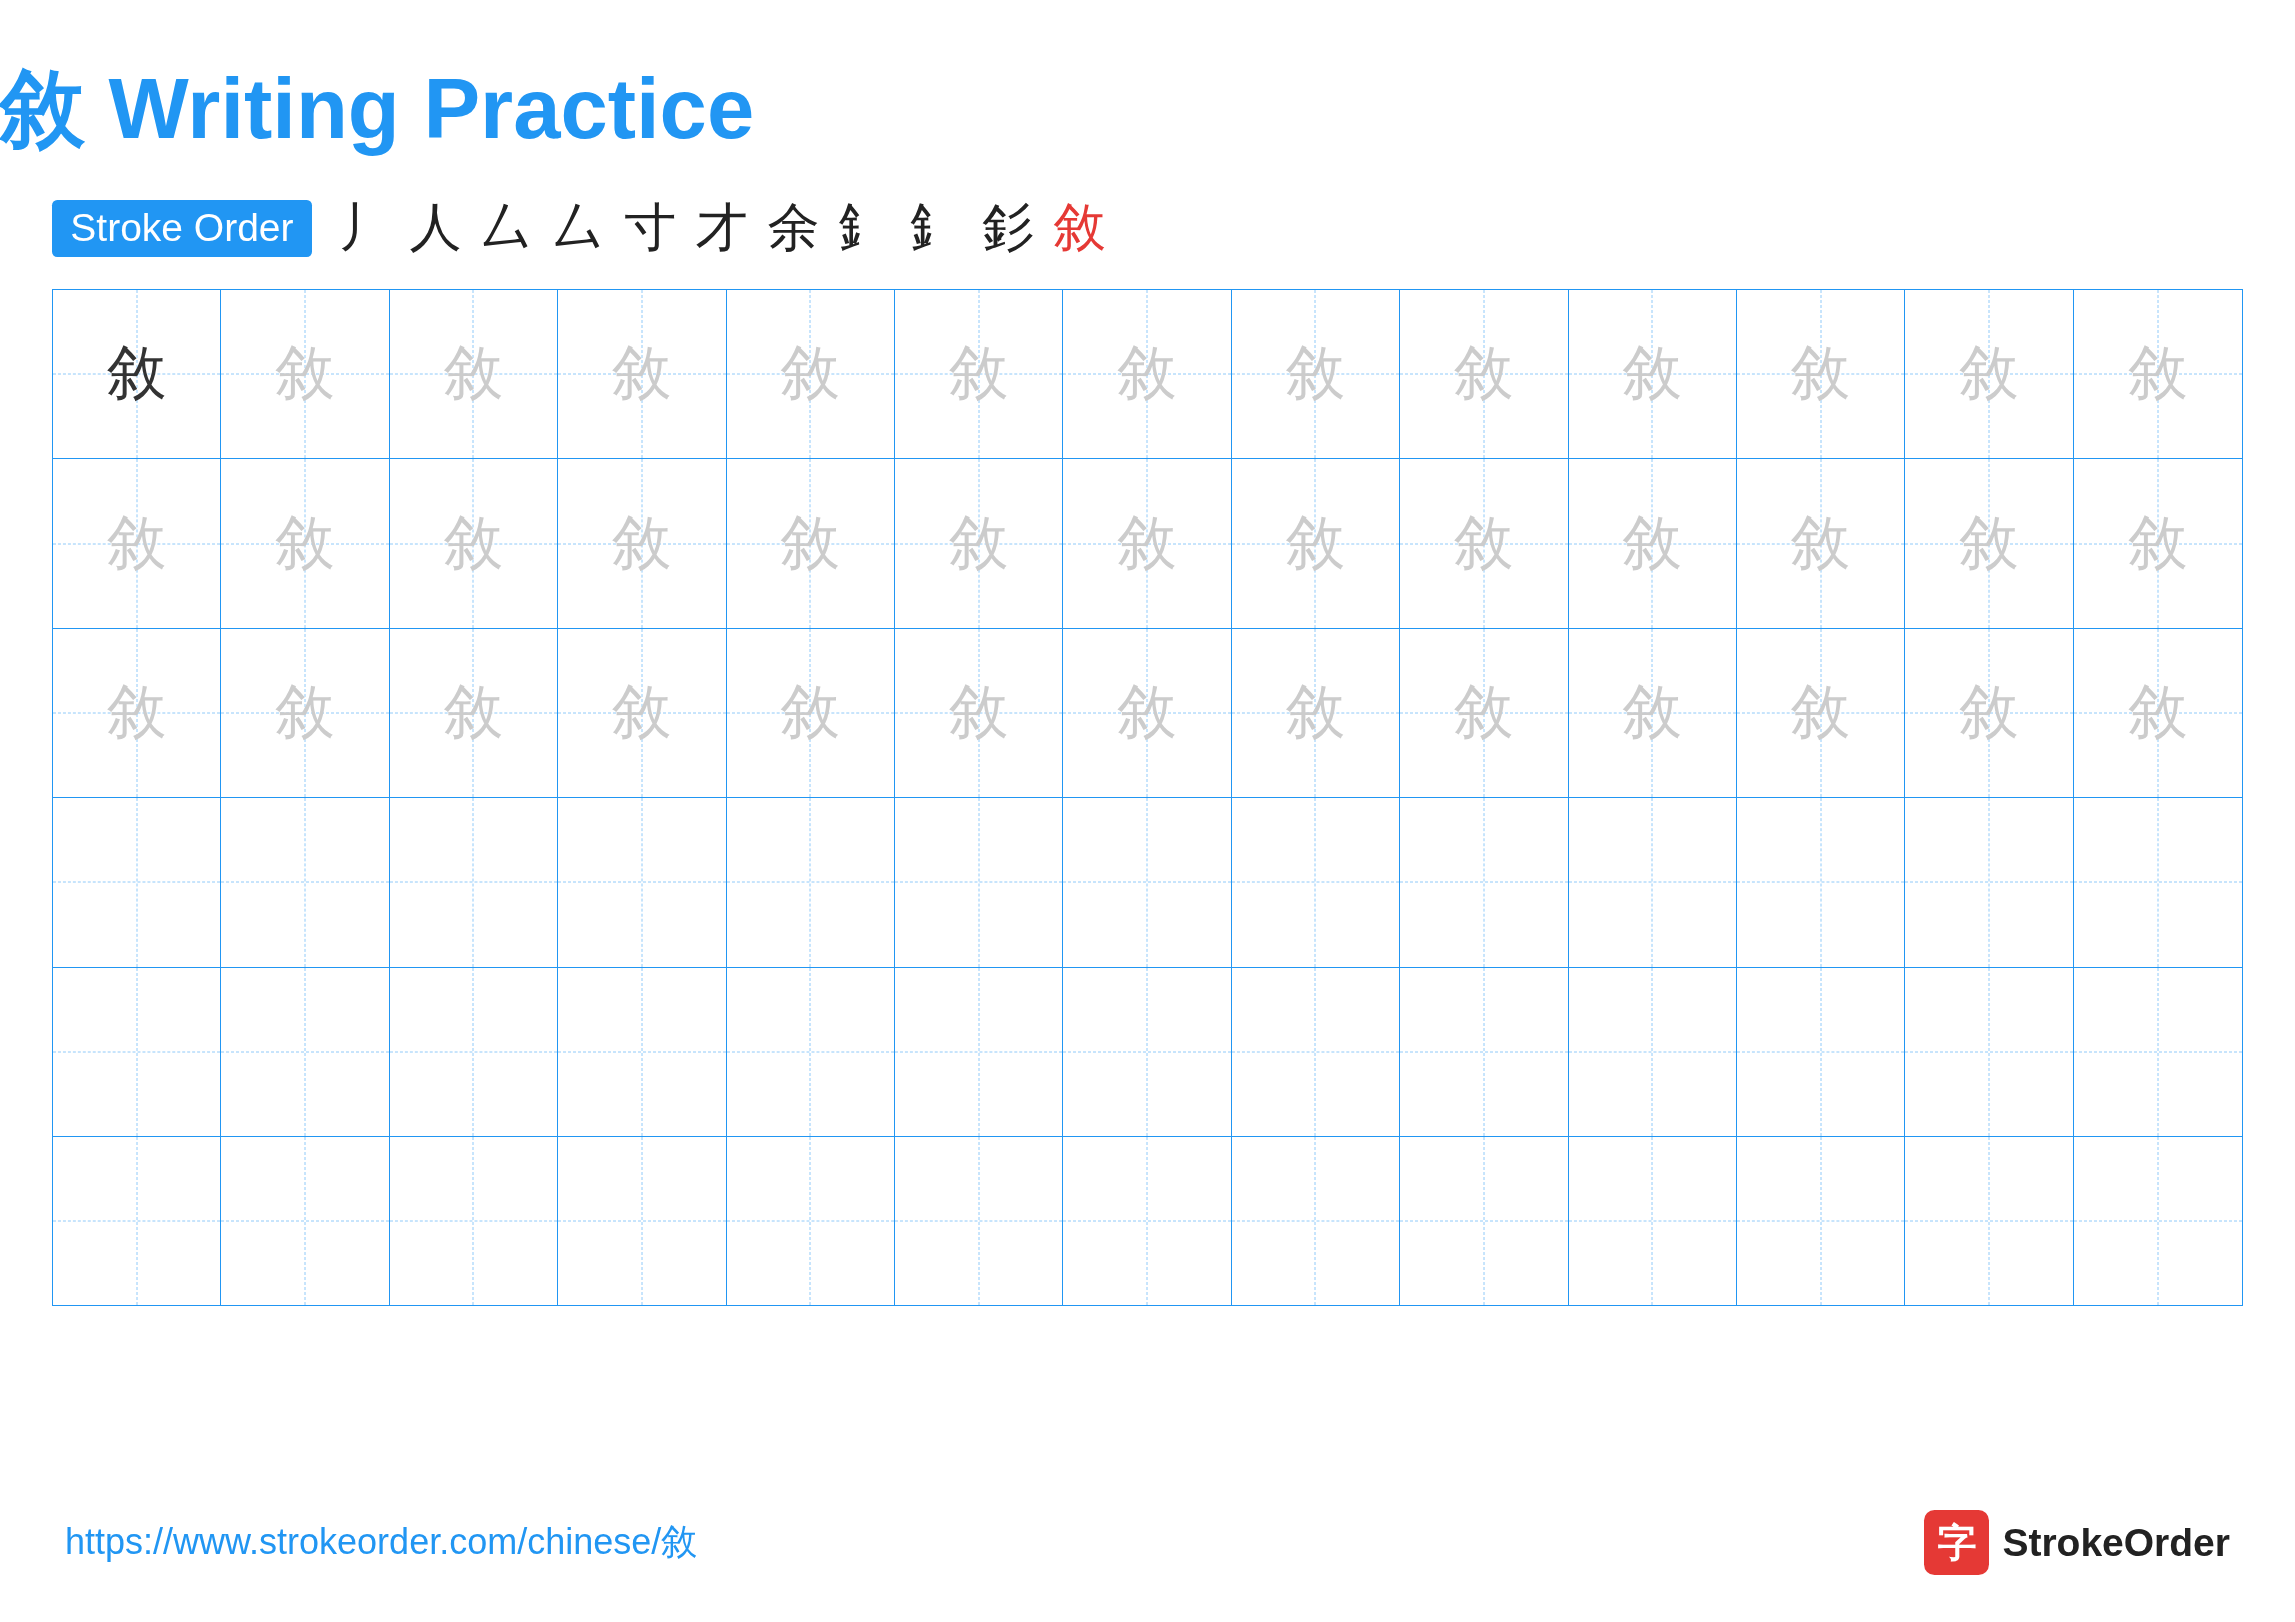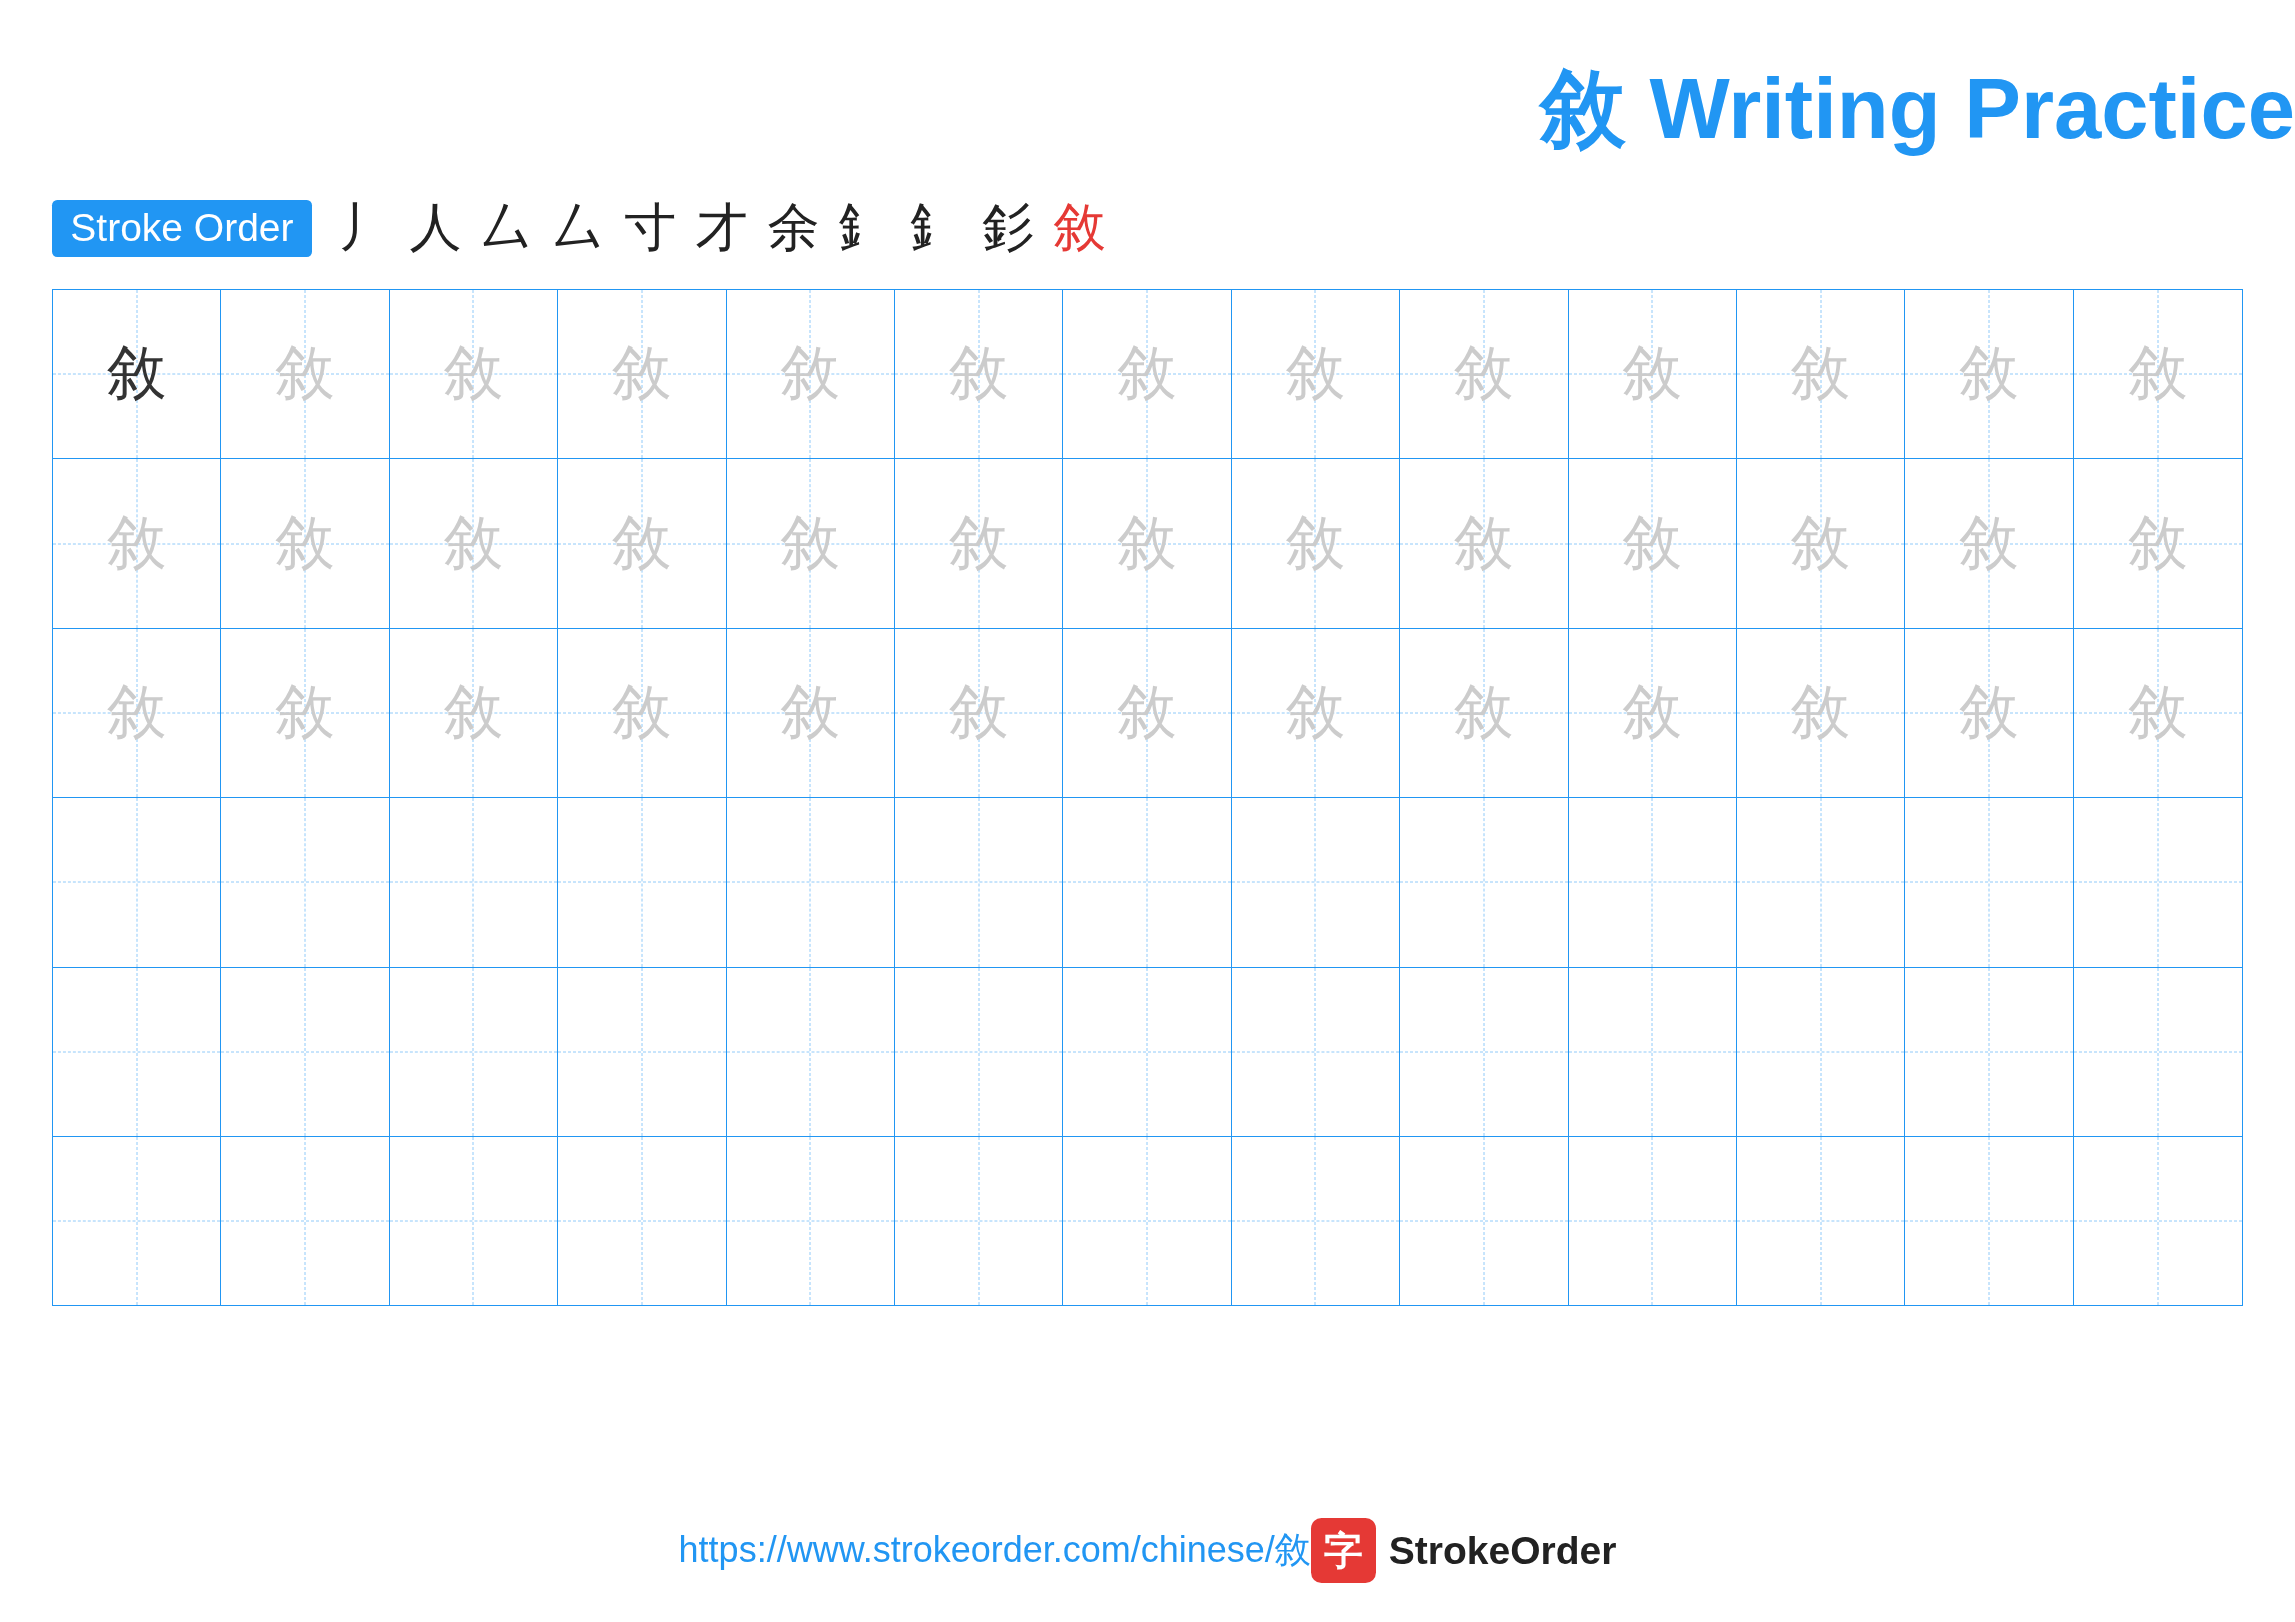--- a/index.html
+++ b/index.html
@@ -14,7 +14,7 @@
 
     
     .title-section {
-      text-align: right;
+      text-align: left;
       padding-top: 52px;
       padding-bottom: 26px;
     }

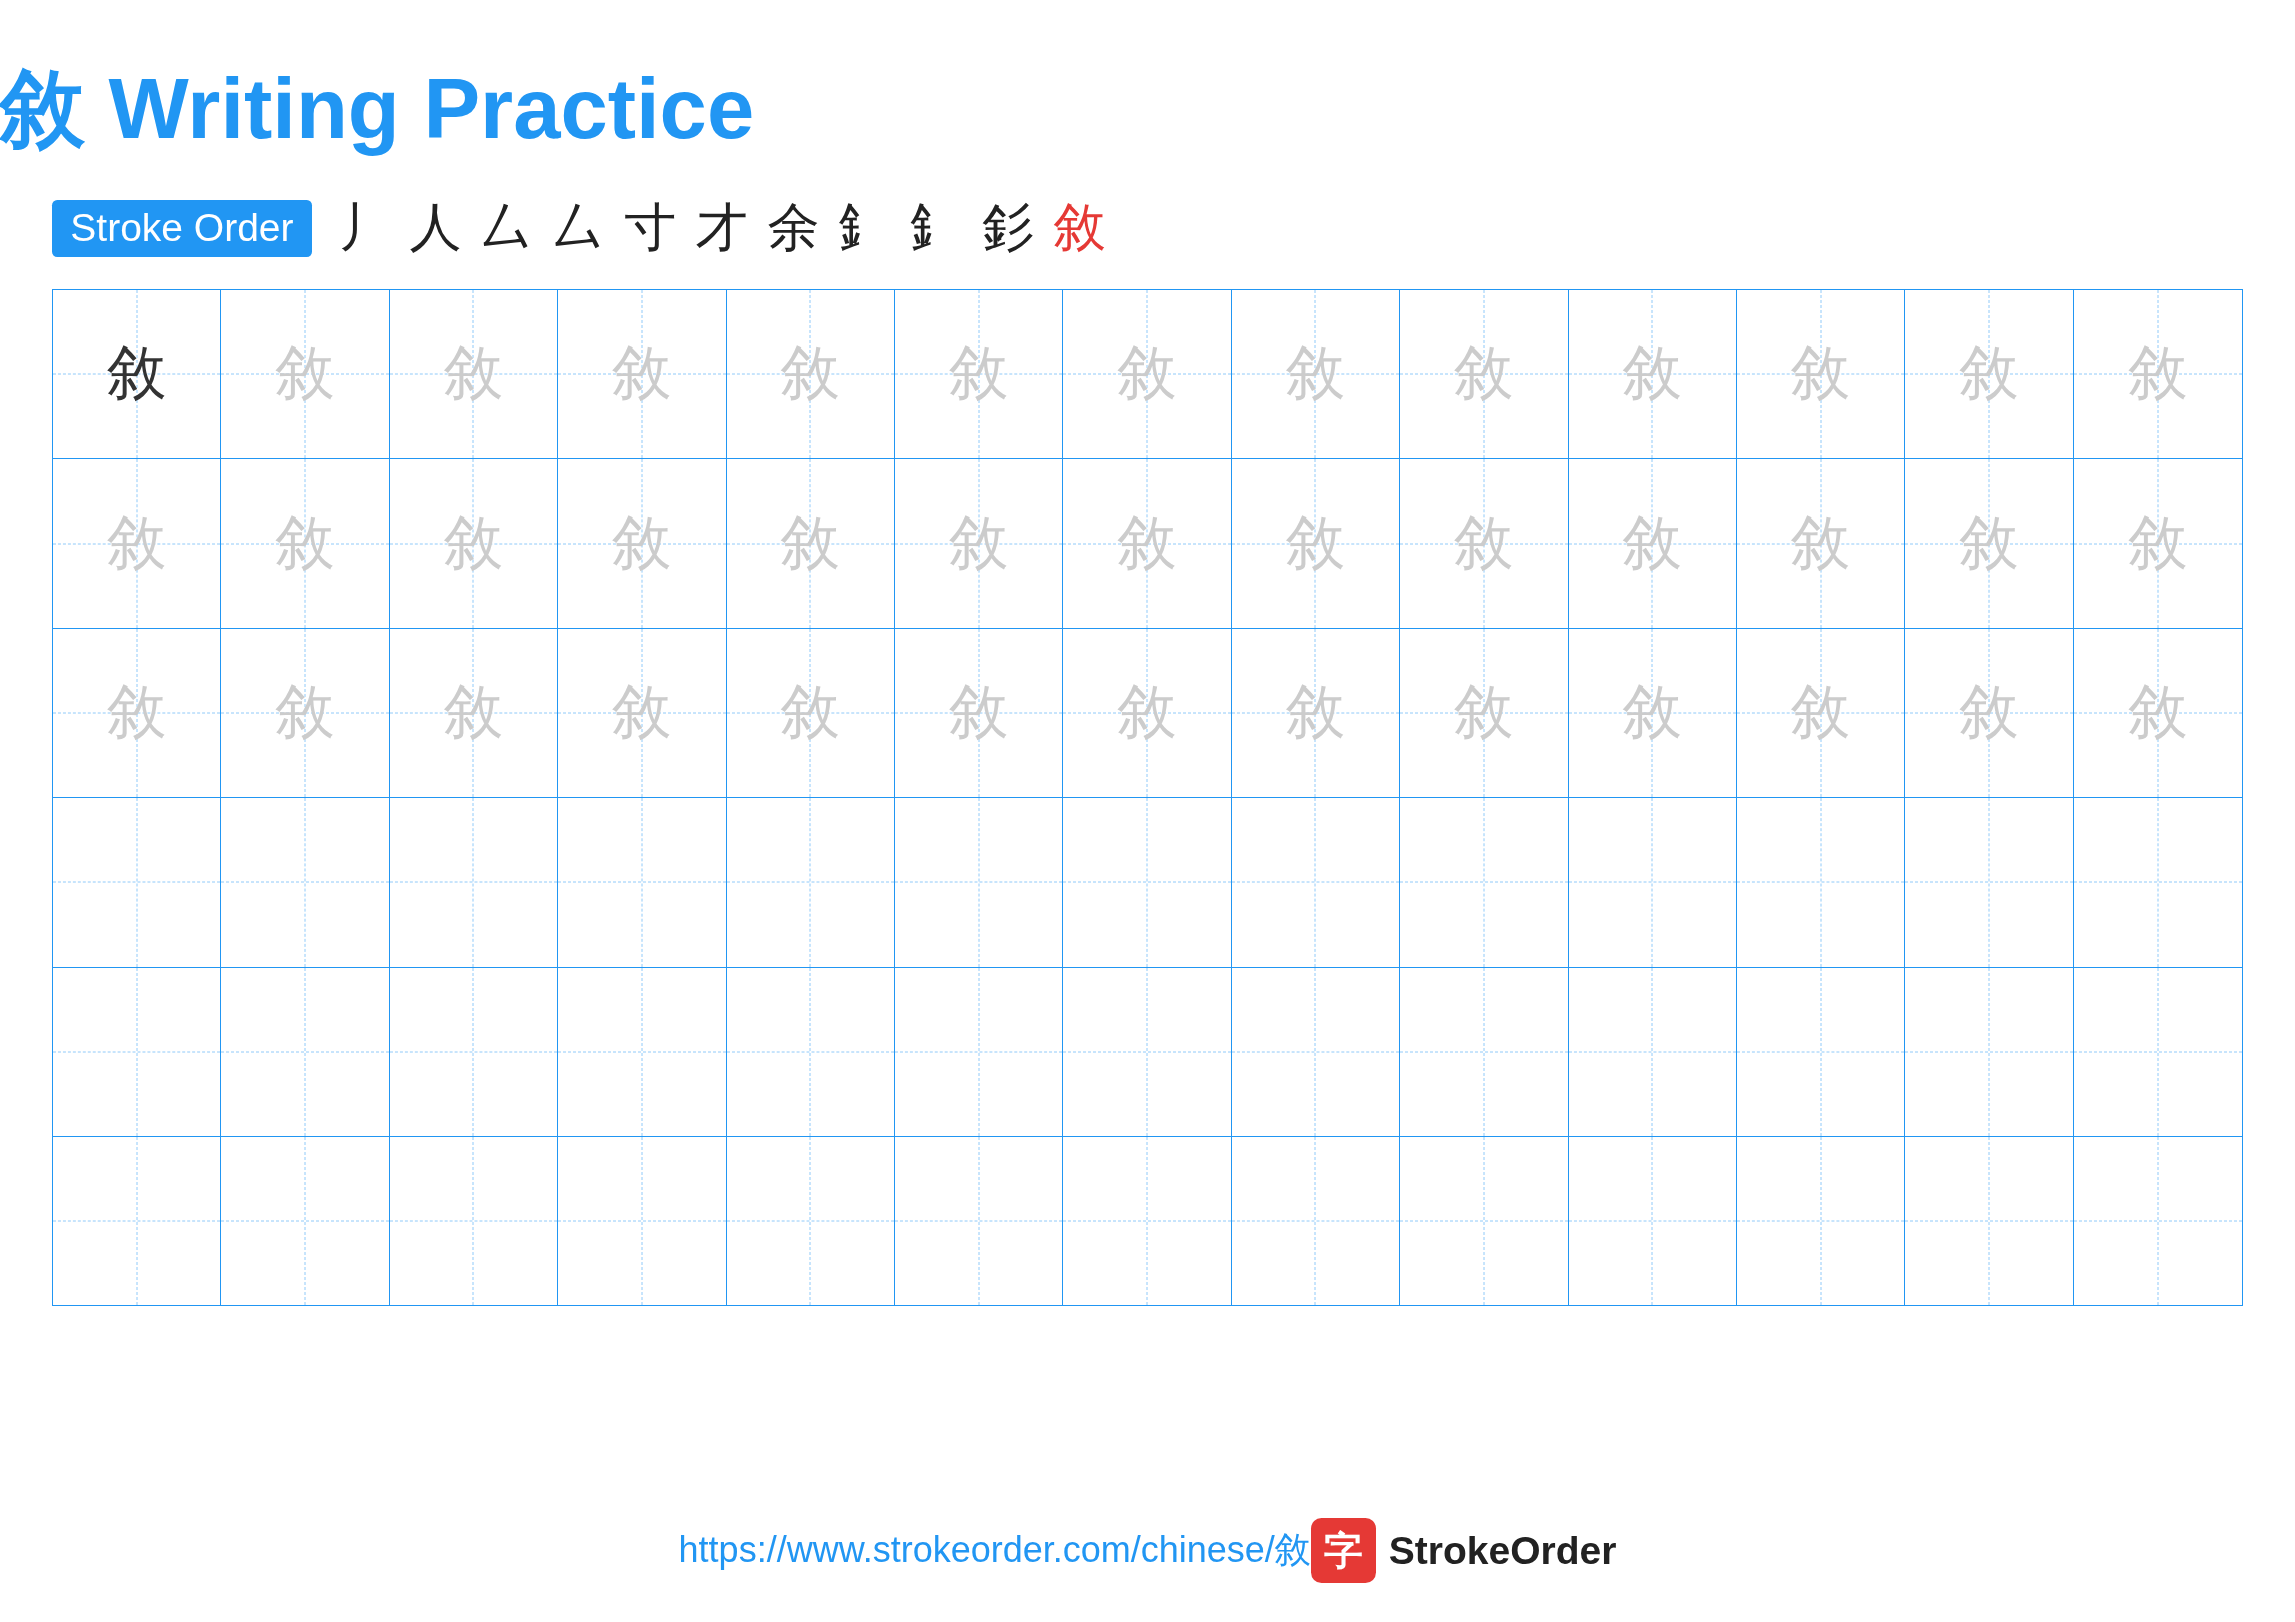--- a/index.html
+++ b/index.html
@@ -123,12 +123,12 @@
     
     .footer {
       position: absolute;
-      bottom: 39px;
+      bottom: 47px;
       left: 0;
       right: 0;
       display: flex;
       align-items: center;
-      justify-content: center;
+      justify-content: space-between;
       padding: 0 65px;
     }
     .footer-url {

